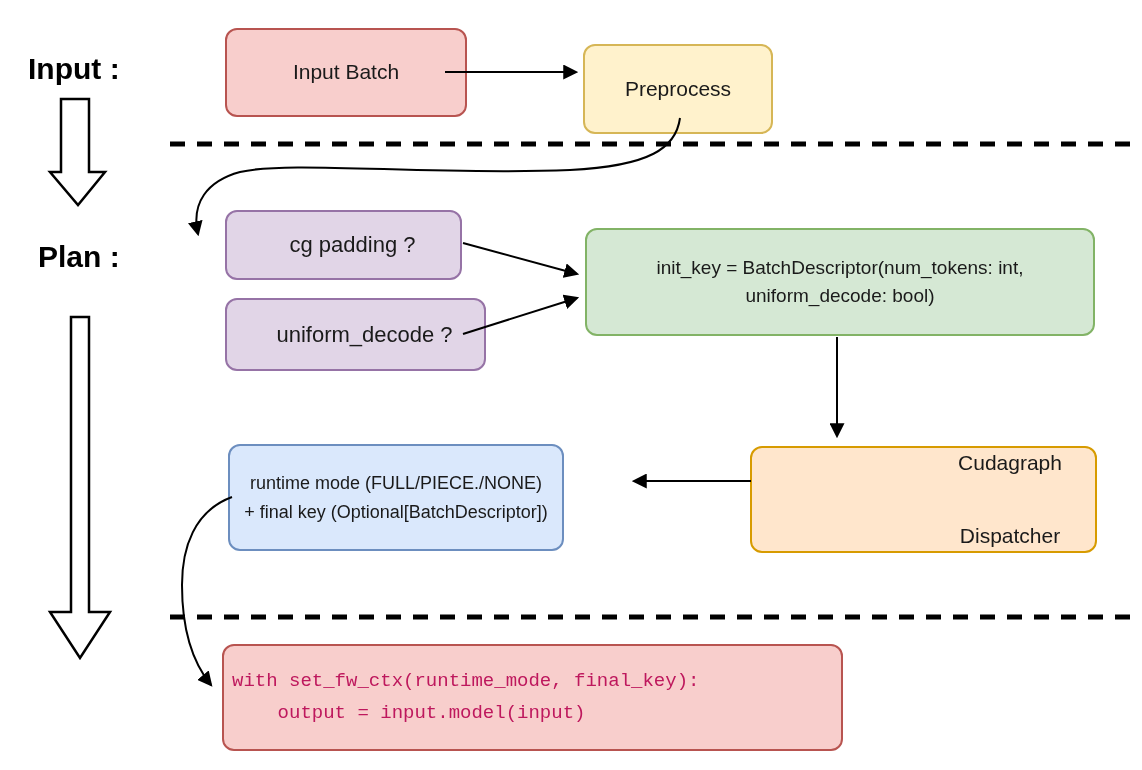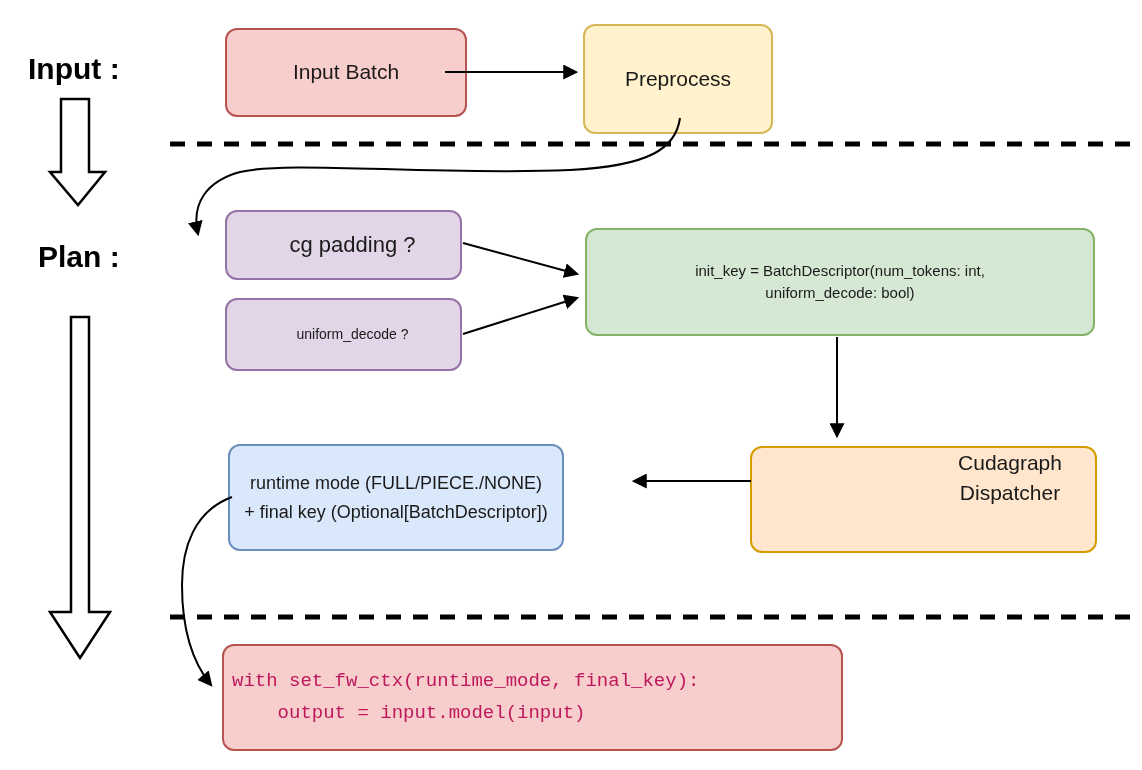--- a/index.html
+++ b/index.html
@@ -40,7 +40,7 @@
   .node.orange-dark  { background: #fcd5b3; border-color: #d79b00; }
 
   #input-batch-box    { left: 225px; top: 28px;  width: 242px; height: 89px;  font-size: 21px; }
-  #preprocess-box     { left: 583px; top: 24px;  width: 190px; height: 110px;  font-size: 21px; }
+  #preprocess-box     { left: 583px; top: 44px;  width: 190px; height: 90px;  font-size: 21px; }
   #cg-padding-box     { left: 225px; top: 210px; width: 237px; height: 70px;  font-size: 22px; }
   #uniform-decode-box { left: 225px; top: 298px; width: 237px; height: 73px;  font-size: 14px; }
   #init-key-box       { left: 585px; top: 228px; width: 510px; height: 108px; font-size: 15px; }

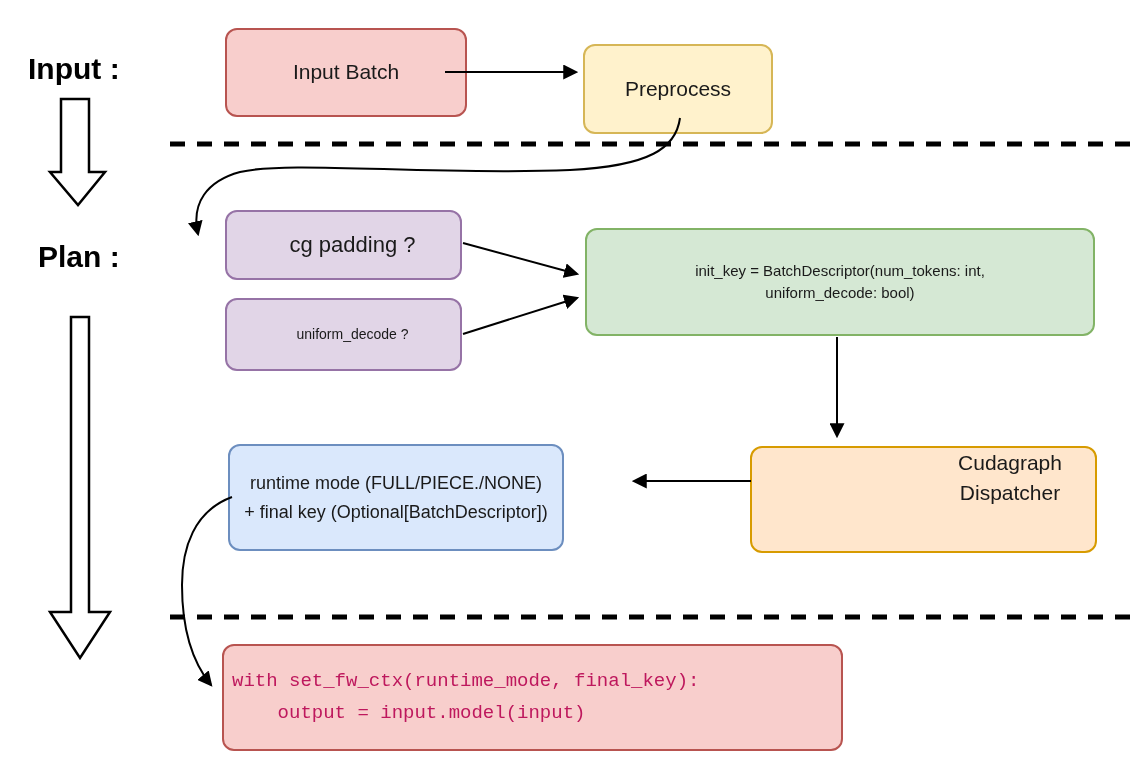--- a/index.html
+++ b/index.html
@@ -43,7 +43,7 @@
   #preprocess-box     { left: 583px; top: 44px;  width: 190px; height: 90px;  font-size: 21px; }
   #cg-padding-box     { left: 225px; top: 210px; width: 237px; height: 70px;  font-size: 22px; }
   #uniform-decode-box { left: 225px; top: 298px; width: 237px; height: 73px;  font-size: 14px; }
-  #init-key-box       { left: 585px; top: 228px; width: 510px; height: 108px; font-size: 15px; }
+  #init-key-box       { left: 585px; top: 228px; width: 510px; height: 108px; font-size: 19px; }
   #cudagraph-box      { left: 750px; top: 446px; width: 347px; height: 107px; font-size: 21px;
                         align-items: flex-end; }
   #cudagraph-box .label-area {

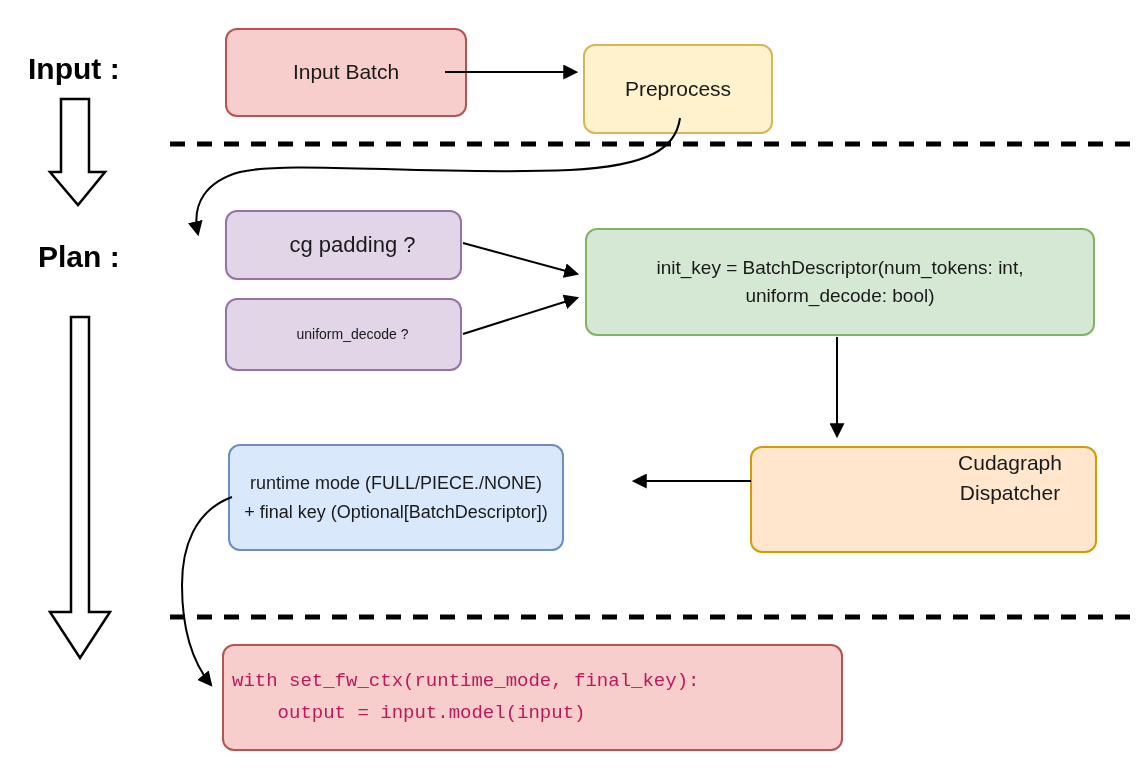--- a/index.html
+++ b/index.html
@@ -42,7 +42,7 @@
   #input-batch-box    { left: 225px; top: 28px;  width: 242px; height: 89px;  font-size: 21px; }
   #preprocess-box     { left: 583px; top: 44px;  width: 190px; height: 90px;  font-size: 21px; }
   #cg-padding-box     { left: 225px; top: 210px; width: 237px; height: 70px;  font-size: 22px; }
-  #uniform-decode-box { left: 225px; top: 298px; width: 237px; height: 73px;  font-size: 14px; }
+  #uniform-decode-box { left: 225px; top: 298px; width: 261px; height: 73px;  font-size: 22px; }
   #init-key-box       { left: 585px; top: 228px; width: 510px; height: 108px; font-size: 19px; }
   #cudagraph-box      { left: 750px; top: 446px; width: 347px; height: 107px; font-size: 21px;
                         align-items: flex-end; }

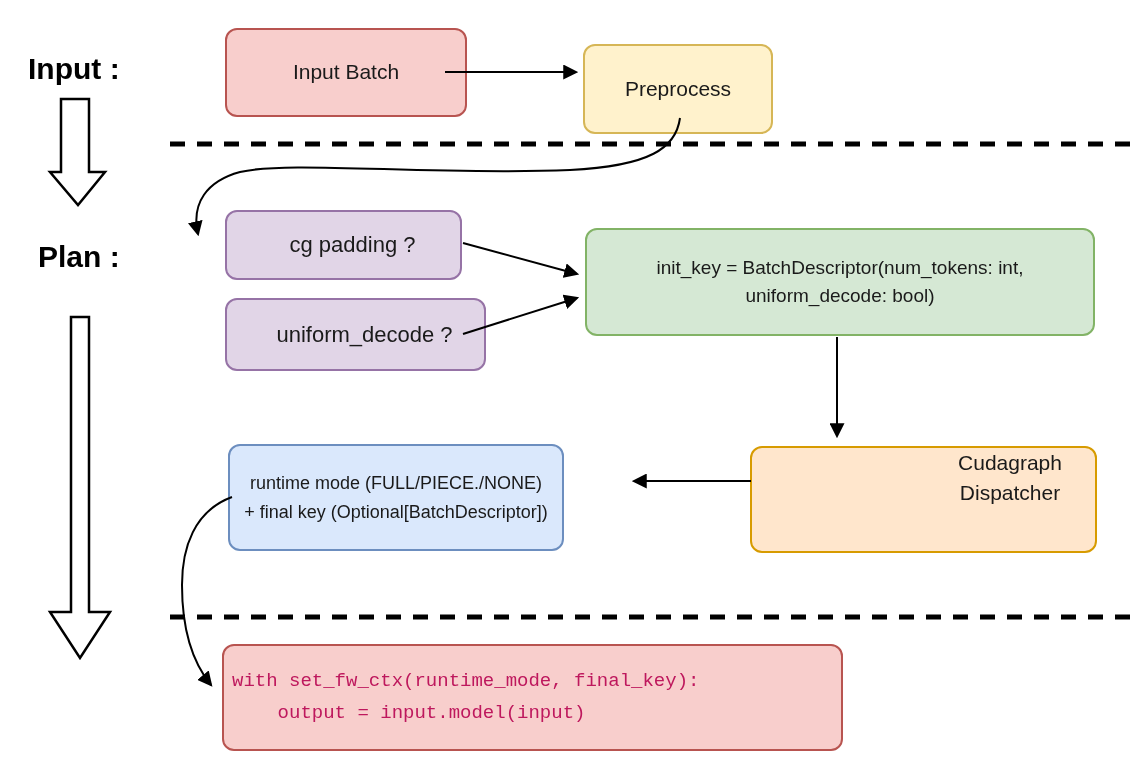--- a/index.html
+++ b/index.html
@@ -48,7 +48,7 @@
                         align-items: flex-end; }
   #cudagraph-box .label-area {
     width: 170px; height: 100%;
-    display: flex; flex-direction: column; align-items: center; justify-content: flex-start;
+    display: flex; flex-direction: column; align-items: center; justify-content: space-between;
   }
   #dispatch-box       { left: 753px; top: 443px; width: 178px; height: 73px;  font-size: 18px; }
   #runtime-mode-box   { left: 228px; top: 444px; width: 336px; height: 107px; font-size: 18px; line-height: 1.6; }

